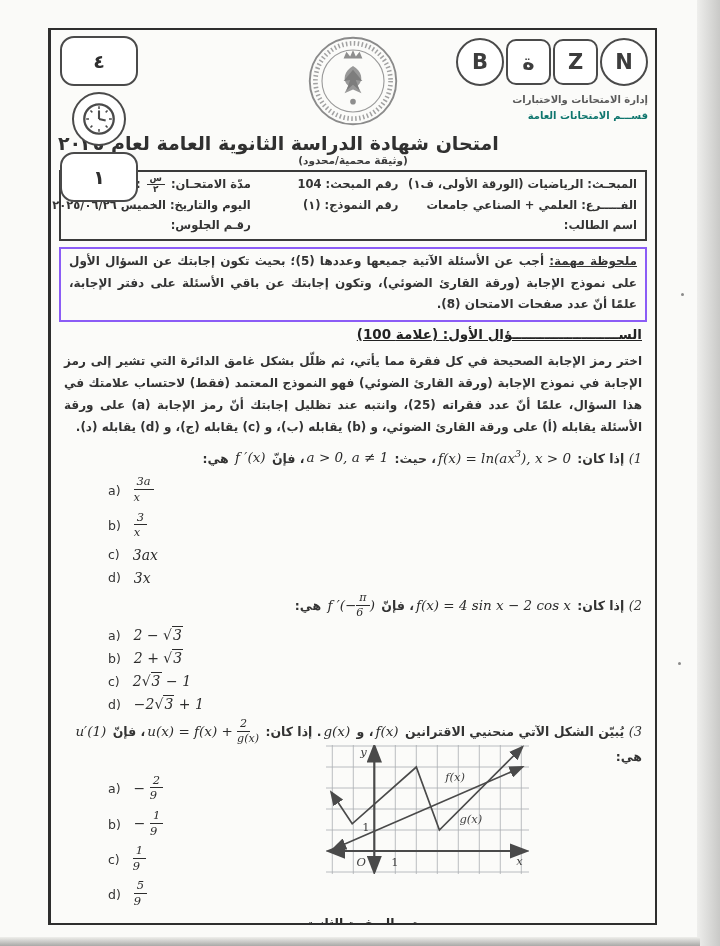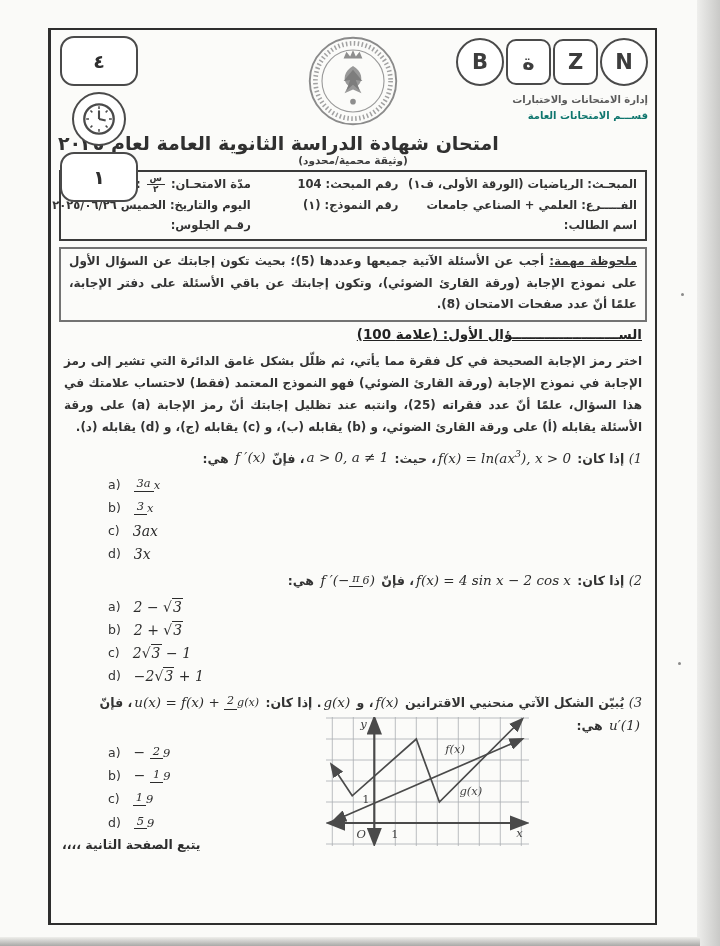--- a/index.html
+++ b/index.html
@@ -31,7 +31,7 @@
   .stack{display:inline-block;text-align:center;font-size:9px;vertical-align:middle;line-height:1.1;margin:0 2px}
   .stack .u{display:block;border-bottom:1px solid #333;padding:0 3px}
   
-  .note{border:2px solid #737373;margin:6px 1px 0;padding:2px 8px 4px;direction:rtl;font-size:12px;font-weight:bold;color:#333;line-height:1.8;text-align:justify}
+  .note{border:2px solid #8b5cf6;margin:6px 1px 0;padding:2px 8px 4px;direction:rtl;font-size:12px;font-weight:bold;color:#333;line-height:1.8;text-align:justify}
   .note .nt{text-decoration:underline}
   .section-title{direction:rtl;margin:4px 6px 8px;font-size:13.5px;font-weight:bold;color:#222}
   .section-title span{text-decoration:underline}

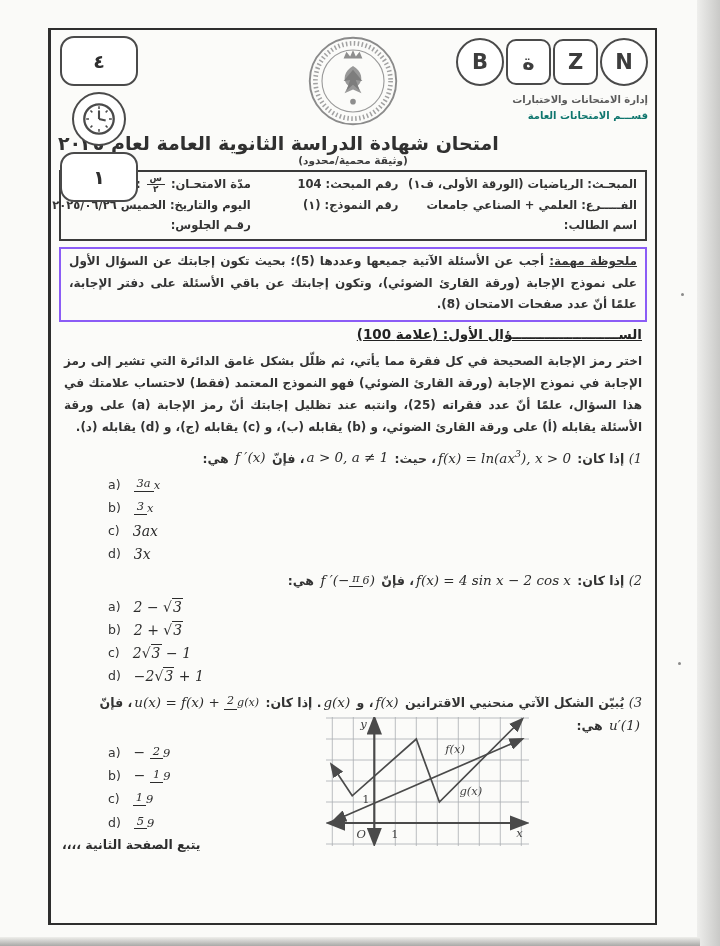--- a/index.html
+++ b/index.html
@@ -46,7 +46,7 @@
   .opt{display:flex;align-items:center;margin:7px 0}
   .opt-label{font-size:12.5px;color:#333;margin-right:11px}
   .opt-math{font-size:14px}
-  .frac{display:inline-flex;align-items:flex-end;vertical-align:middle;line-height:1.1;font-size:0.82em;transform:translateY(-1px)}
+  .frac{display:inline-flex;flex-direction:column;align-items:flex-start;vertical-align:middle;line-height:1.1;font-size:0.82em;transform:translateY(-1px)}
   .frac .fn{border-bottom:1.2px solid #2c2c2c;padding:0 3px 1px}
   .frac .fd{padding-top:1px}
   sup{font-size:0.7em}

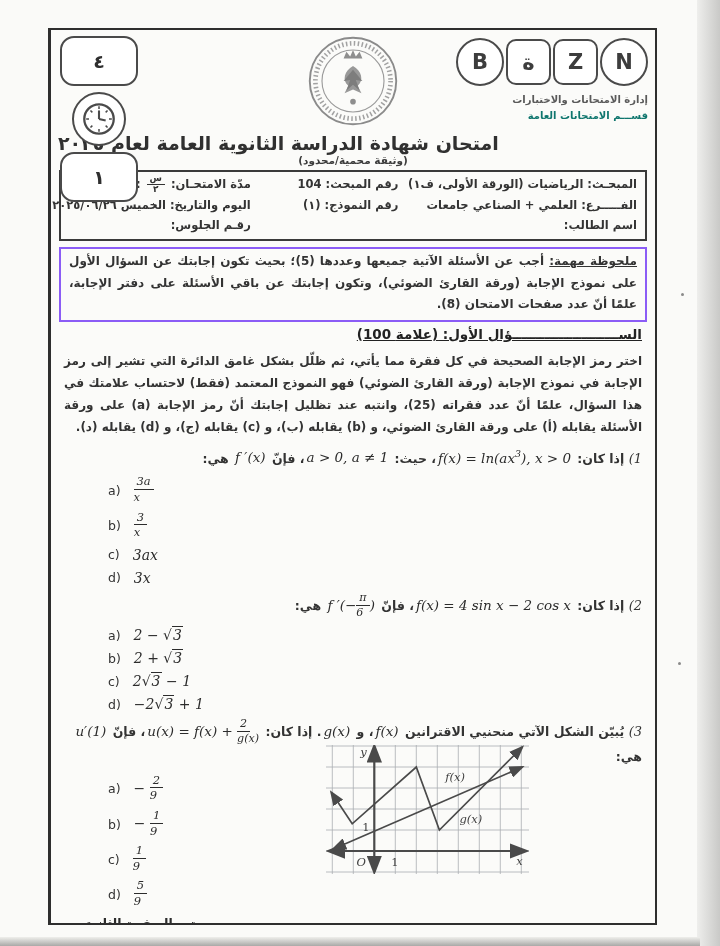--- a/index.html
+++ b/index.html
@@ -53,7 +53,7 @@
   .sqrt{white-space:nowrap}
   .rad{border-top:1.2px solid #2c2c2c;padding:0 1px}
   #graph{position:absolute;left:262px;top:26px}
-  .footer{direction:rtl;text-align:left;font-size:12.5px;font-weight:bold;margin:4px 4px 0;color:#2c2c2c}
+  .footer{direction:rtl;text-align:center;font-size:12.5px;font-weight:bold;margin:4px 4px 0;color:#2c2c2c}
 </style>
 </head>
 <body>

